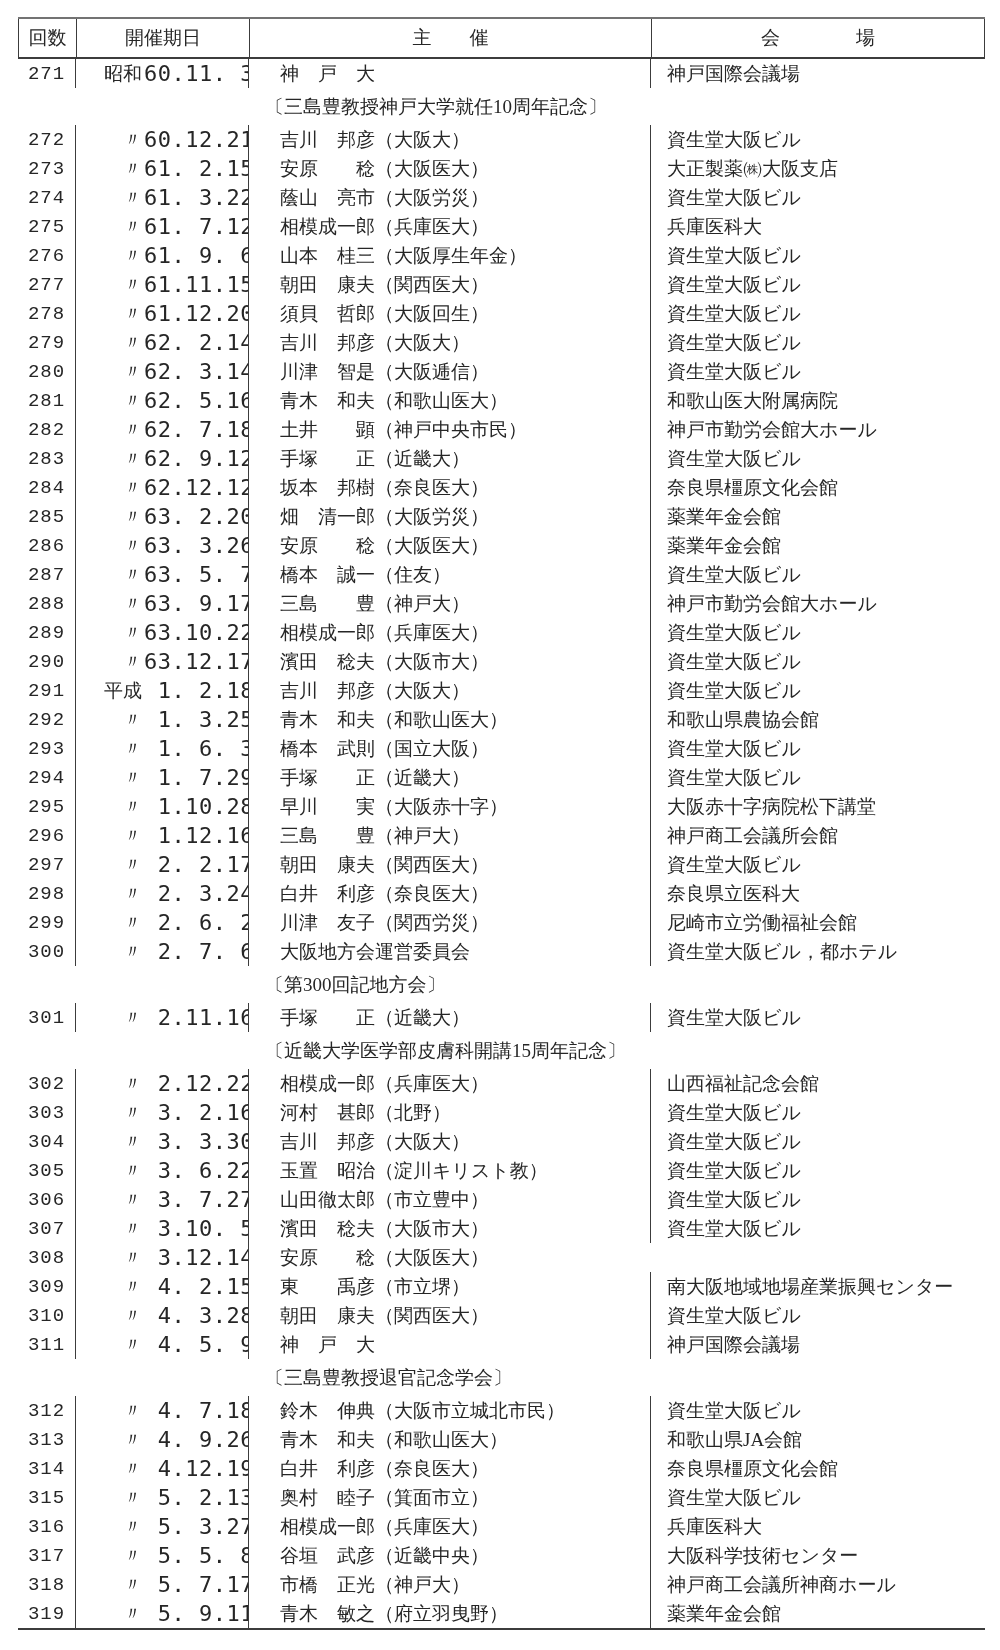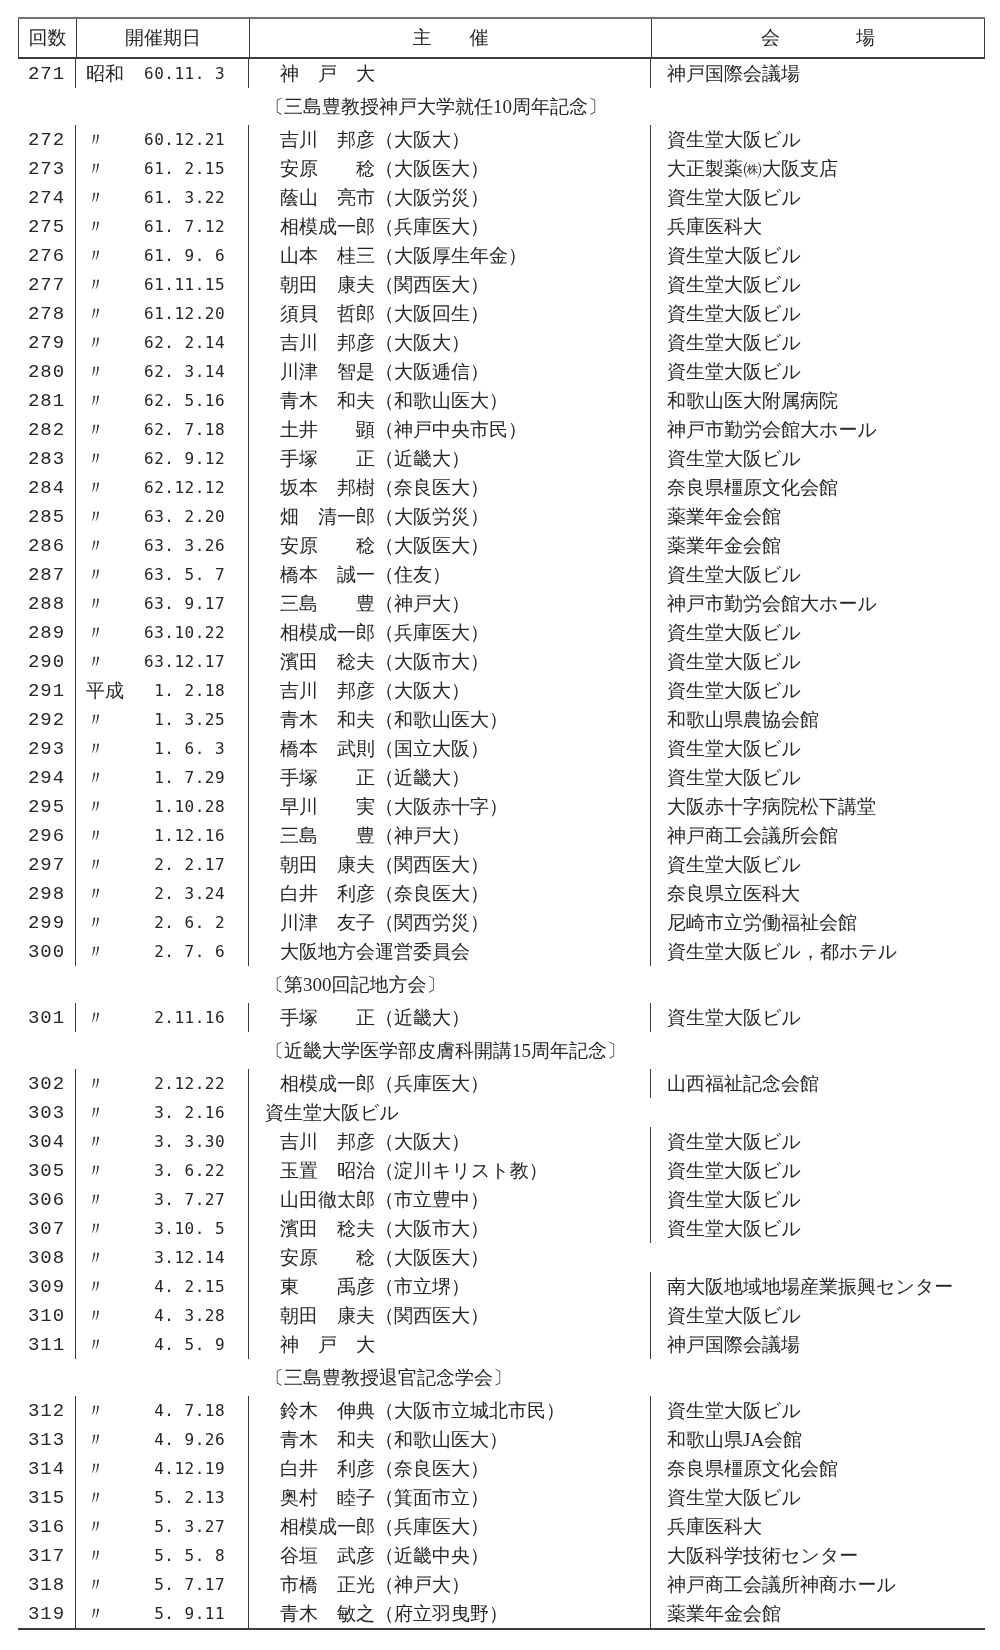--- a/index.html
+++ b/index.html
@@ -59,7 +59,7 @@
   .c-no{justify-content:center;font-size:18px;letter-spacing:1px;font-family:Liberation Mono, monospace;}
   .era{
     display:inline-block;width:56px;margin-left:10px;
-    text-align:left;flex:0 0 auto;
+    text-align:right;flex:0 0 auto;
   }
   .dt{
     font-family:"DejaVu Sans Mono","Liberation Mono",monospace;

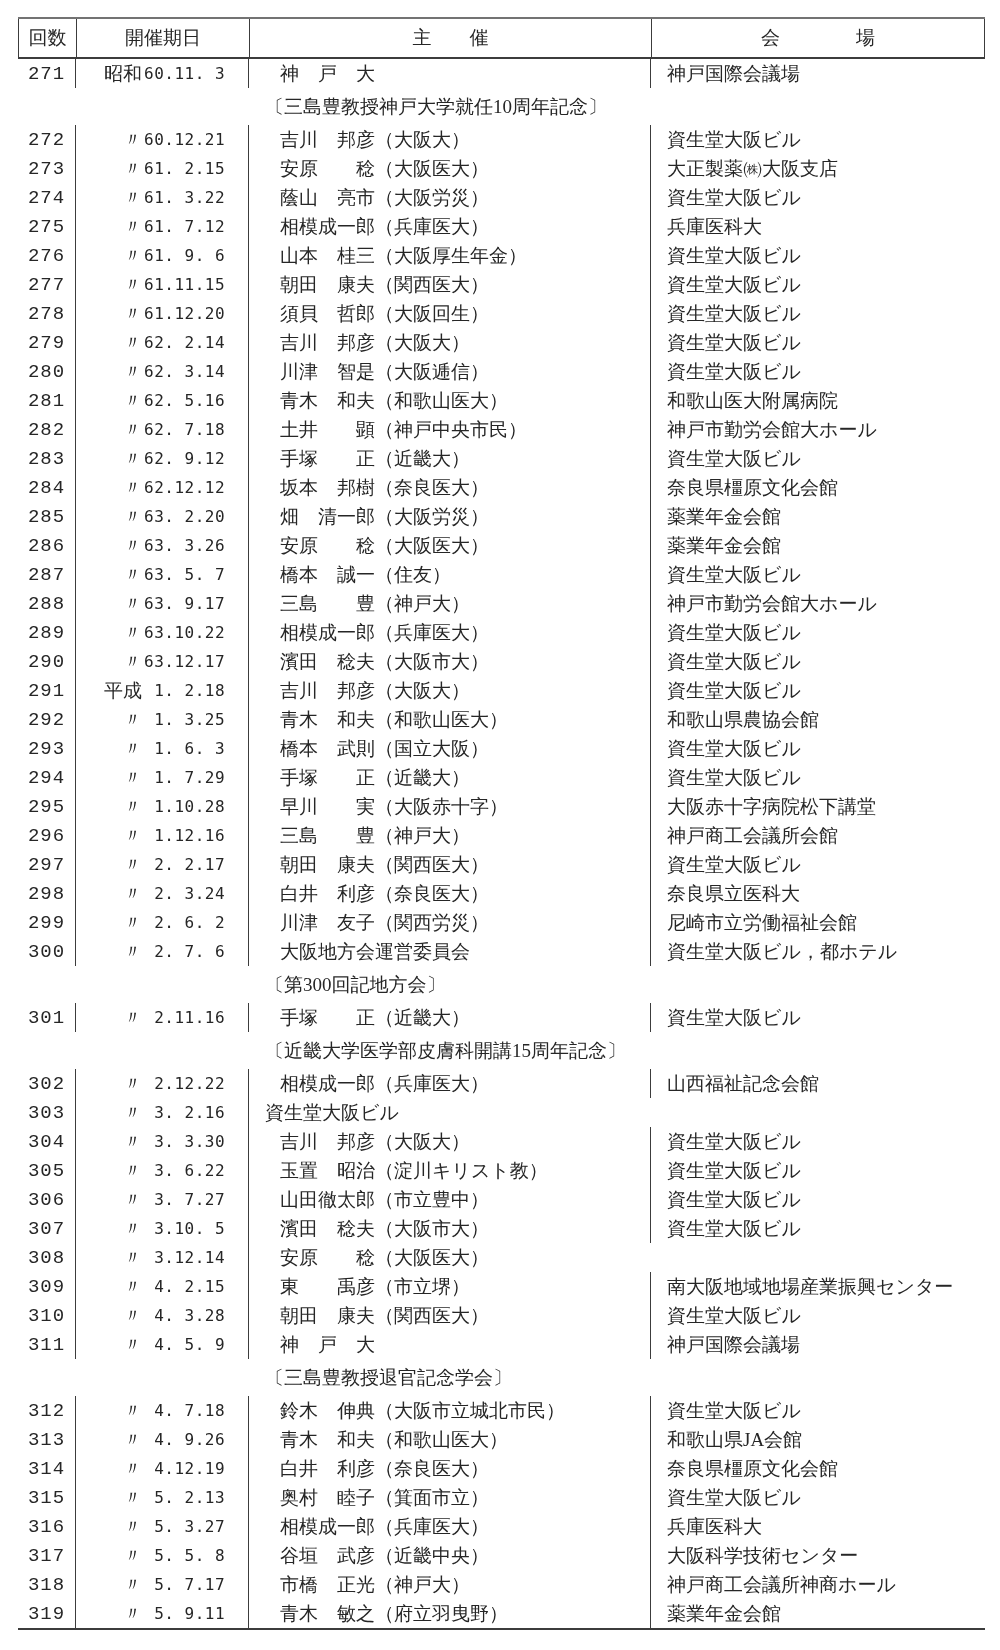--- a/index.html
+++ b/index.html
@@ -63,7 +63,7 @@
   }
   .dt{
     font-family:"DejaVu Sans Mono","Liberation Mono",monospace;
-    font-size:16px;
+    font-size:22px;
     white-space:pre;
     margin-left:2px;
     letter-spacing:.5px;

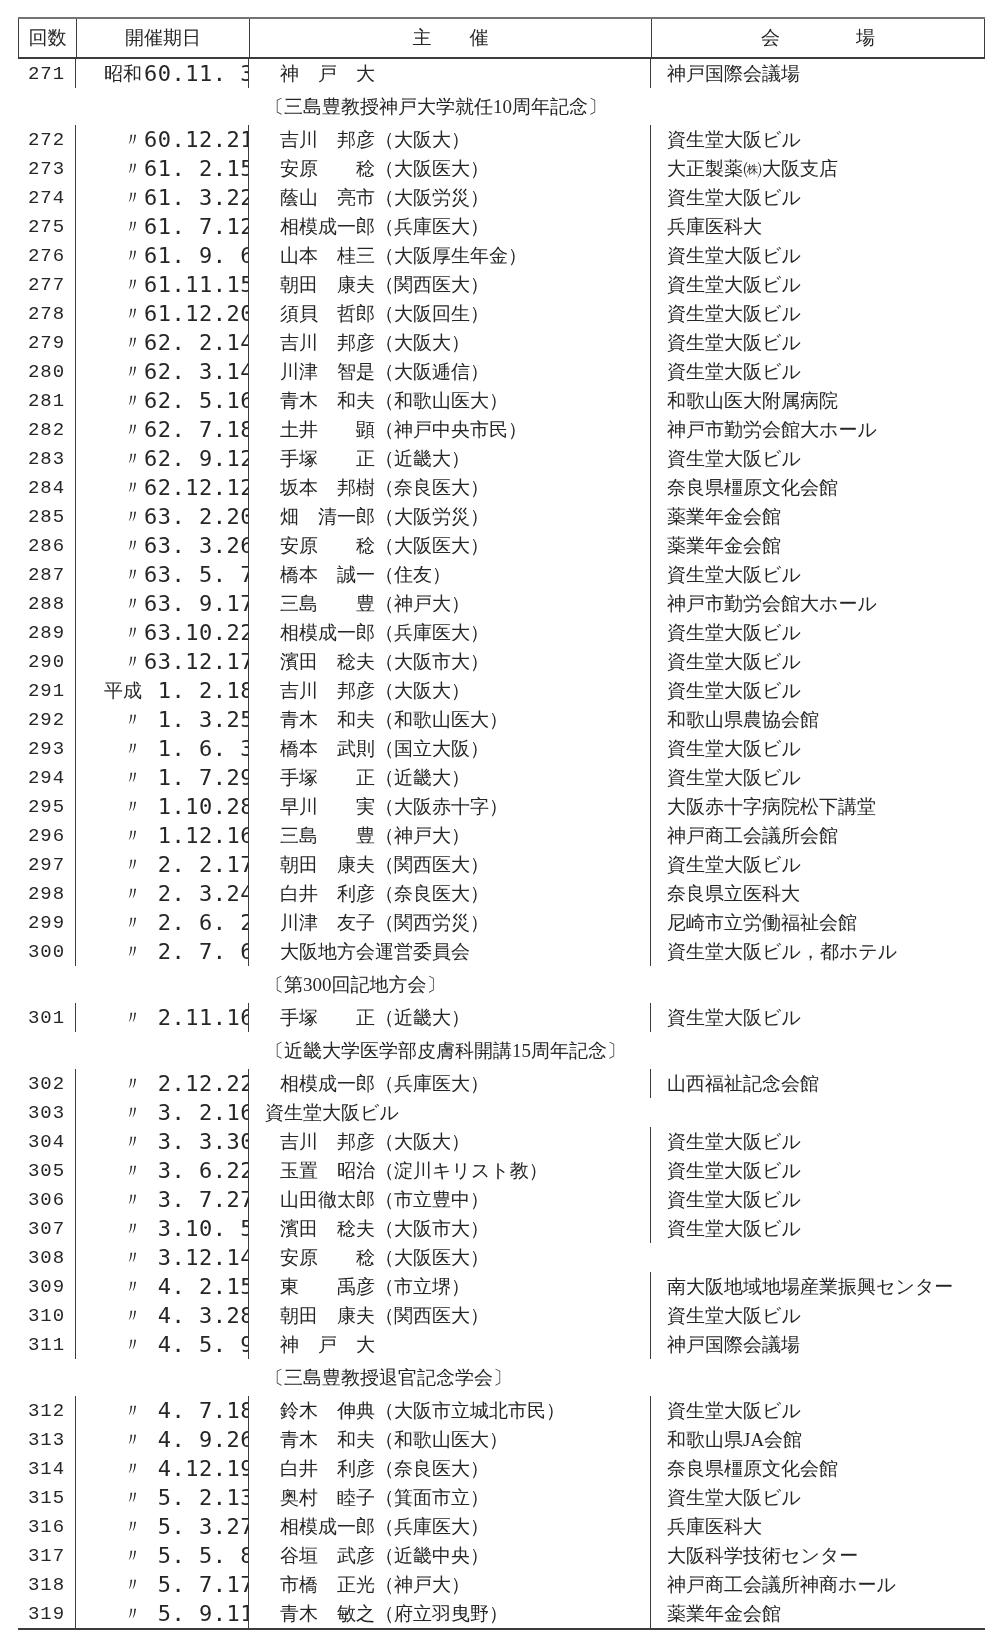--- a/index.html
+++ b/index.html
@@ -395,6 +395,7 @@
           <span class="era">〃</span>
           <span class="dt"> 3. 2.16</span>
         </div>
+        <div class="c c-org w-org">河村　甚郎（北野）</div>
         <div class="c c-venue w-venue">資生堂大阪ビル</div>
       </div>
       <div class="row data">

